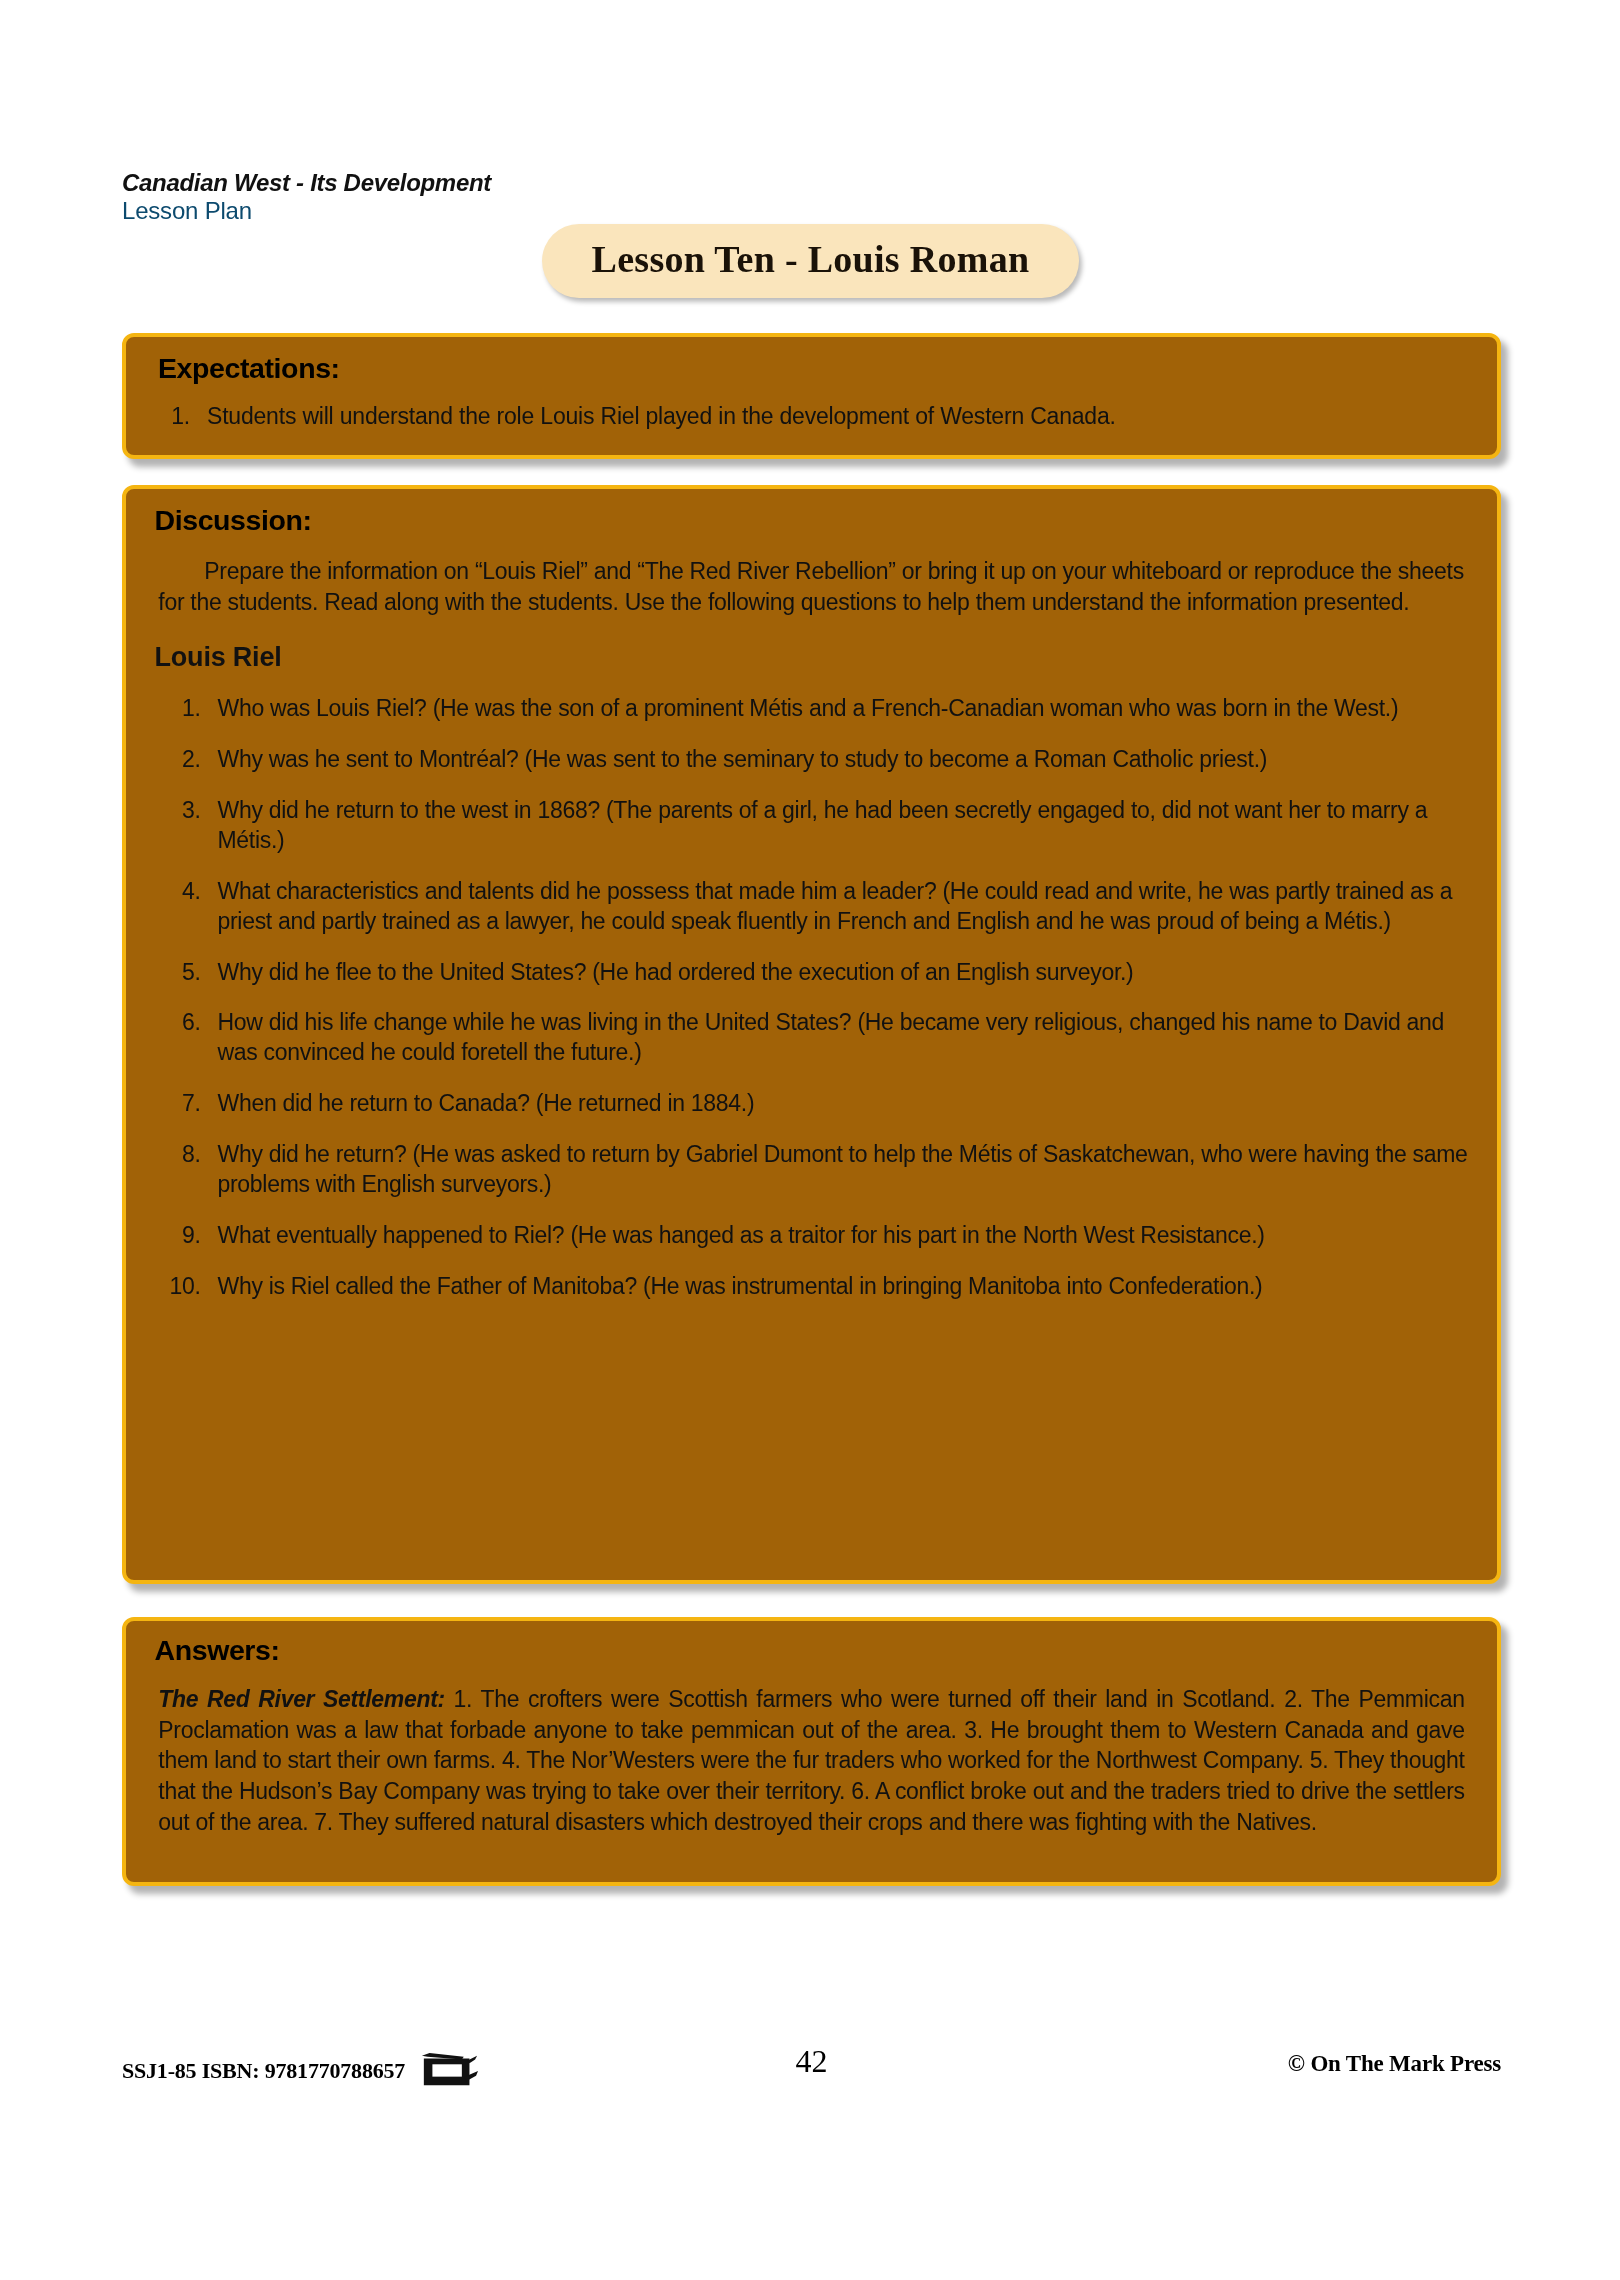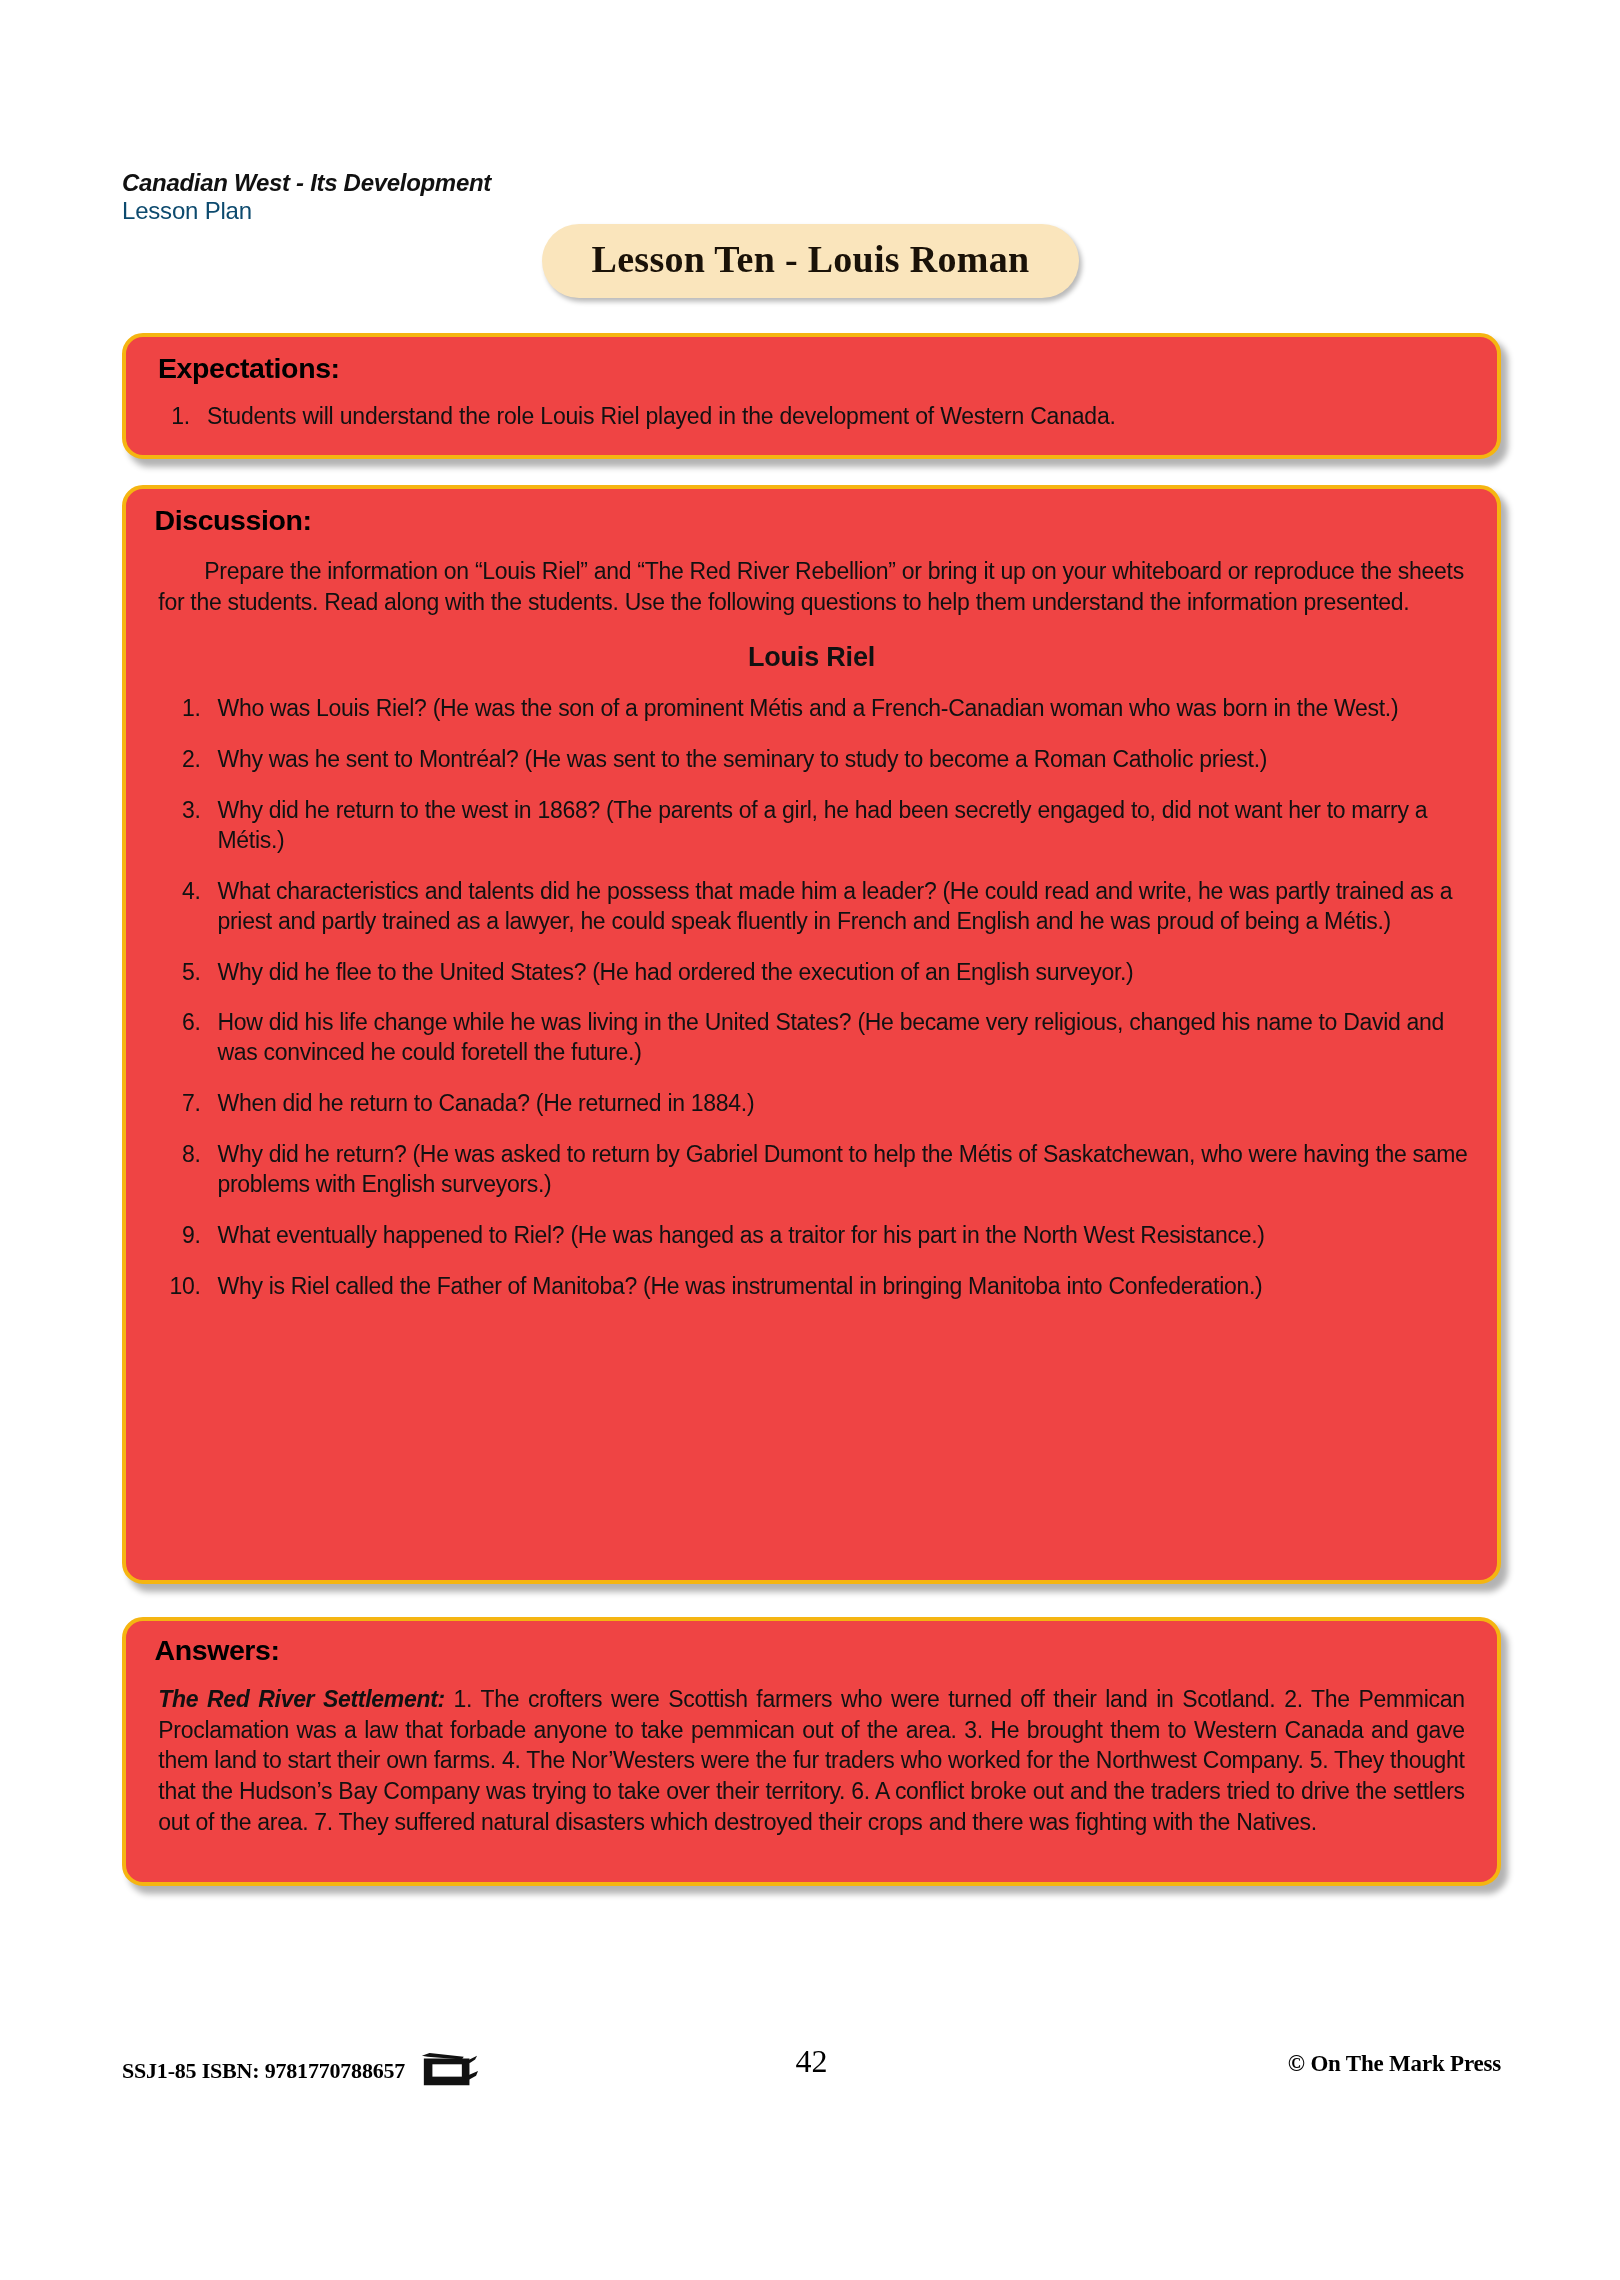--- a/index.html
+++ b/index.html
@@ -77,9 +77,9 @@
   .card {
     position: absolute;
     box-sizing: border-box;
-    background: #ef4444;
+    background: #a16207;
     border: 4.8px solid #f5b511;
-    border-radius: 21px;
+    border-radius: 12px;
     box-shadow: 6.7px 7.6px 6.7px rgba(0,0,0,0.30);
   }
 

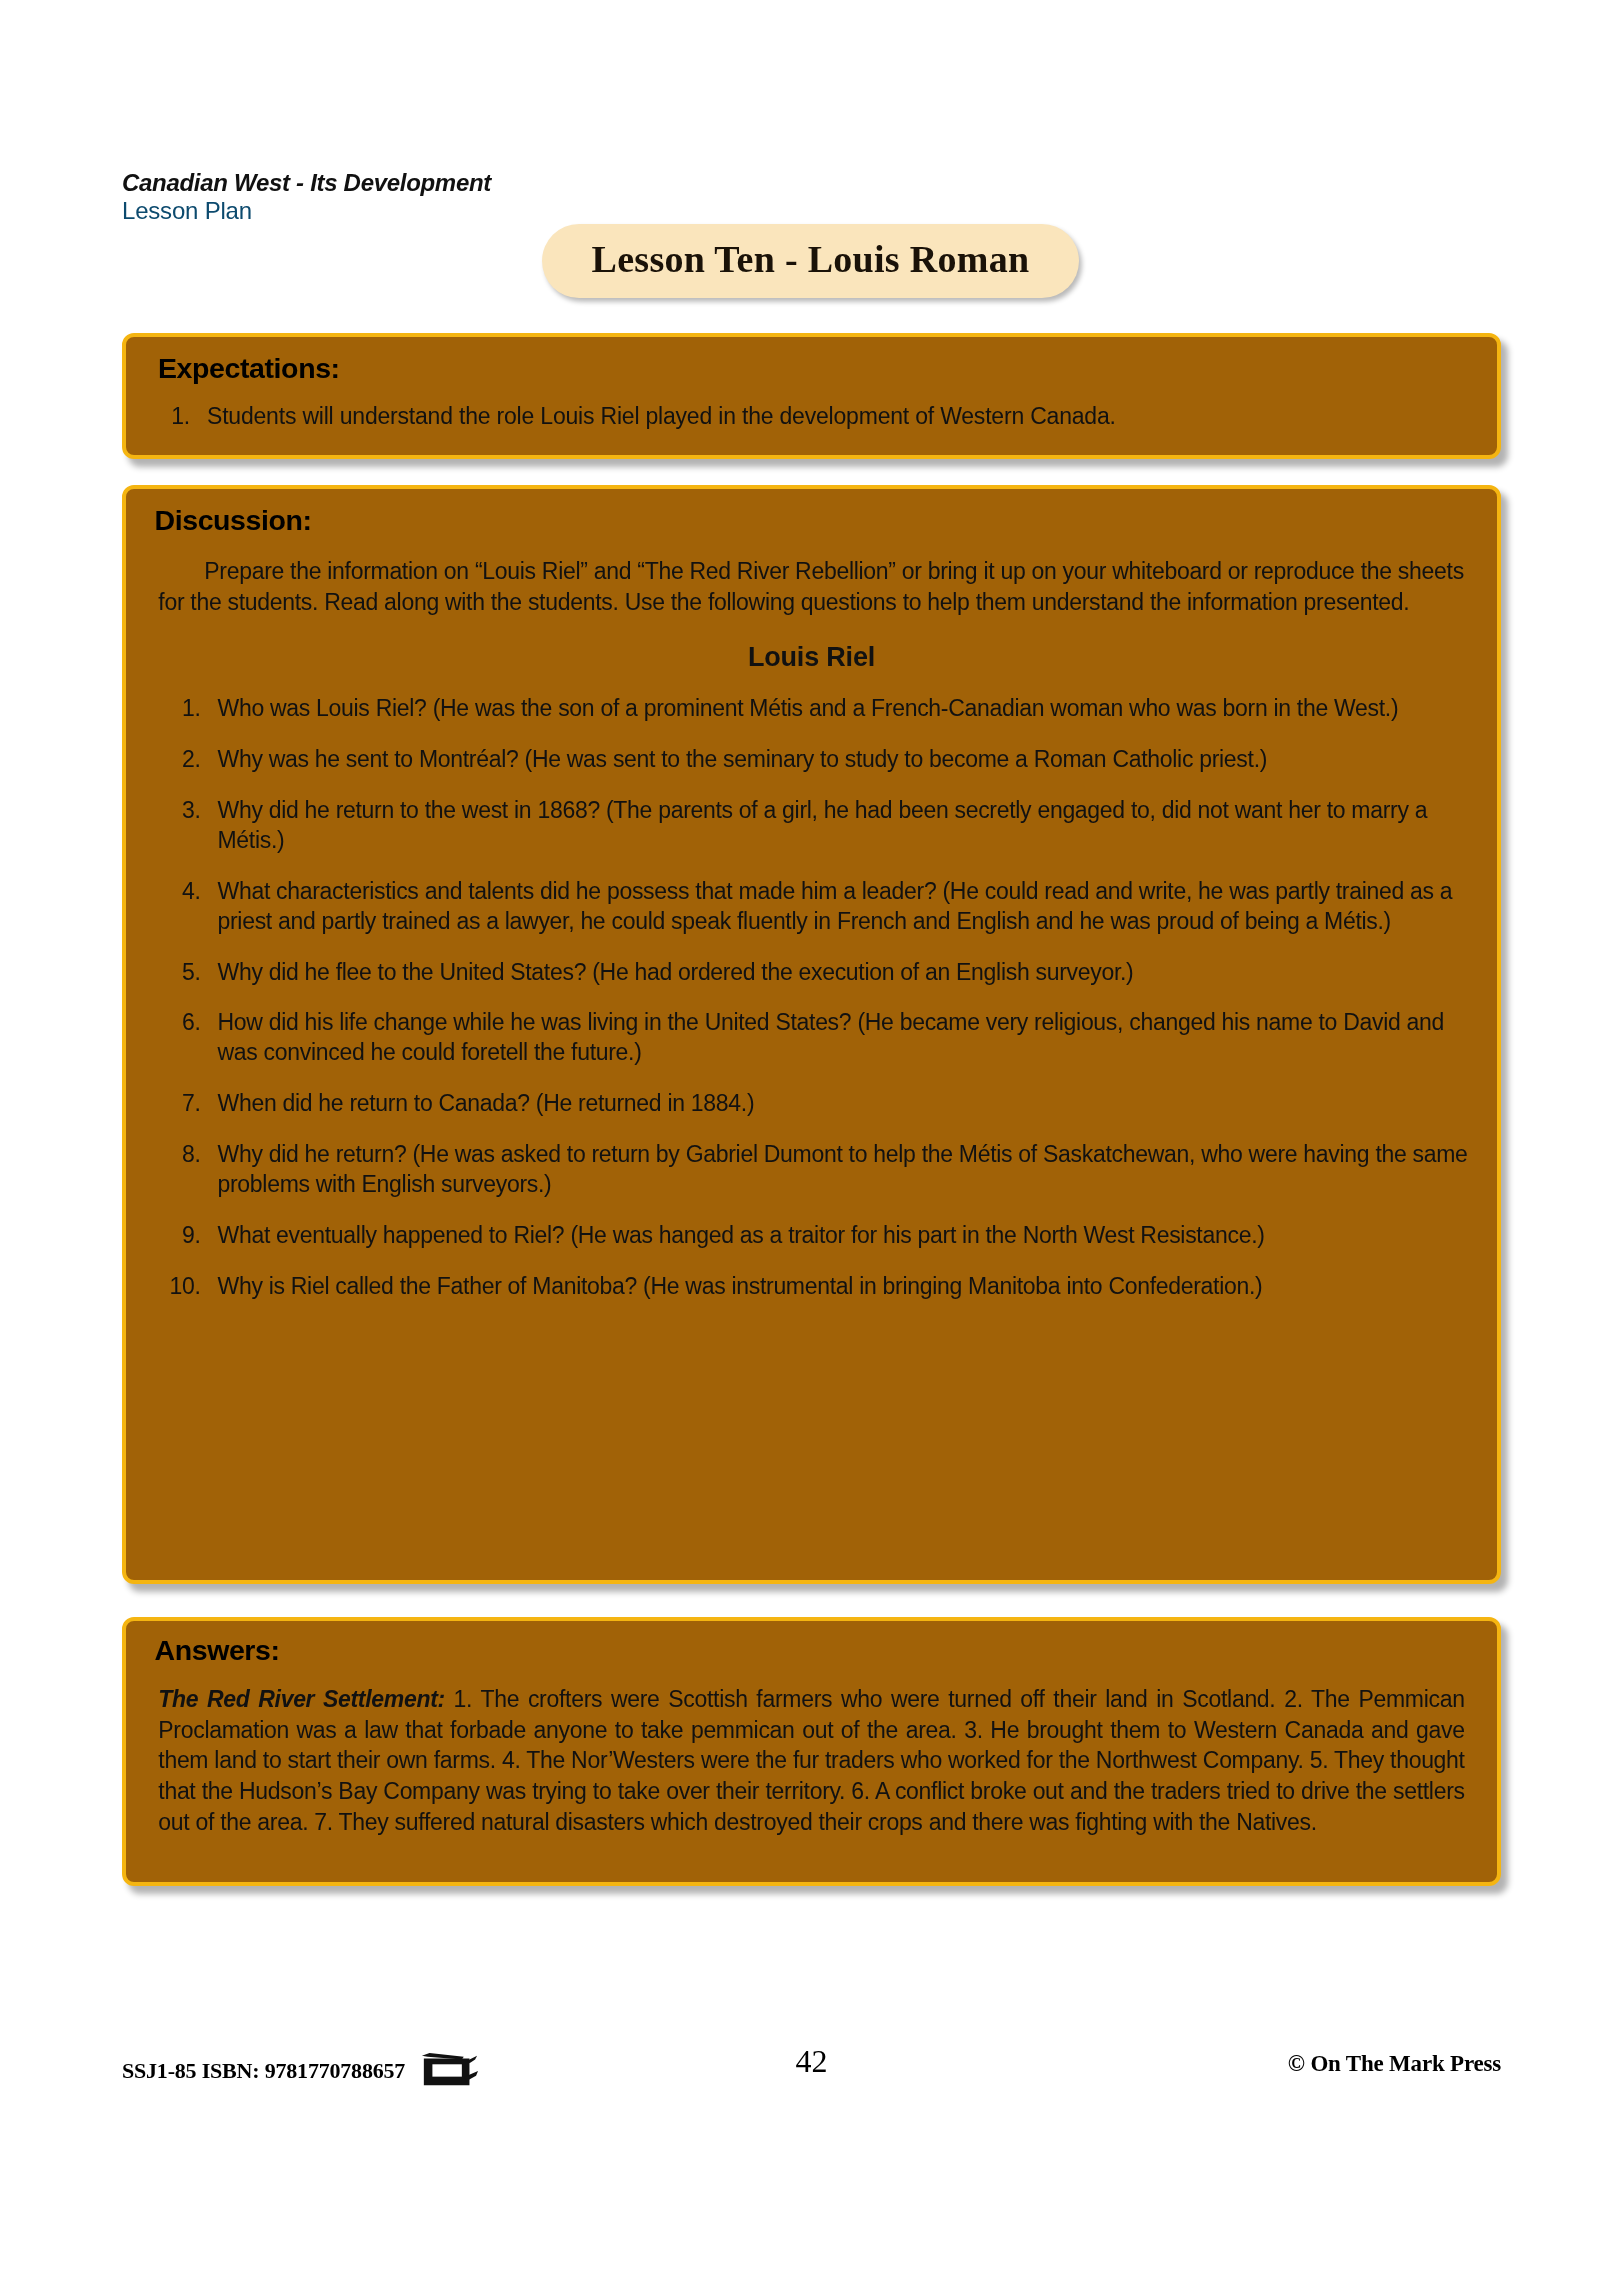--- a/index.html
+++ b/index.html
@@ -135,7 +135,6 @@
     text-align: left;
   }
   .subheading {
-    text-align: center;
     font-weight: bold;
     font-size: 27px;
     margin: 25px 0 5.7px 0;

